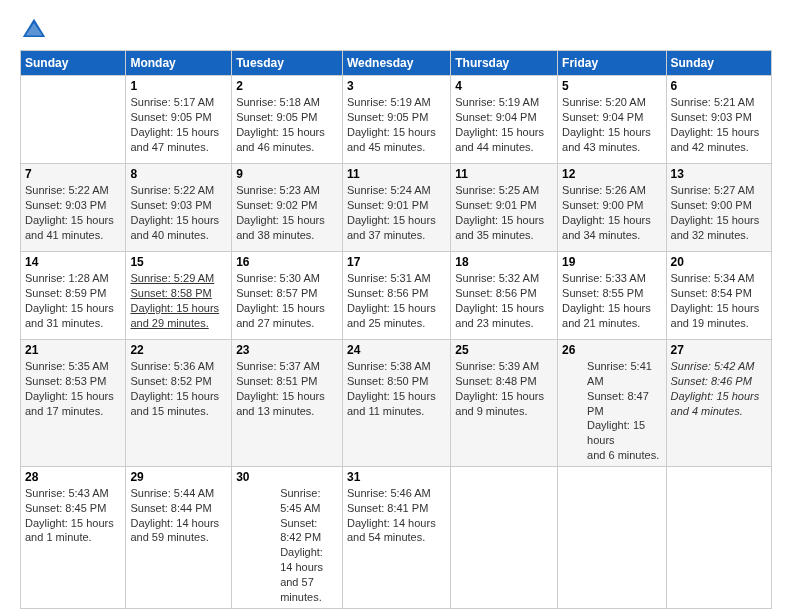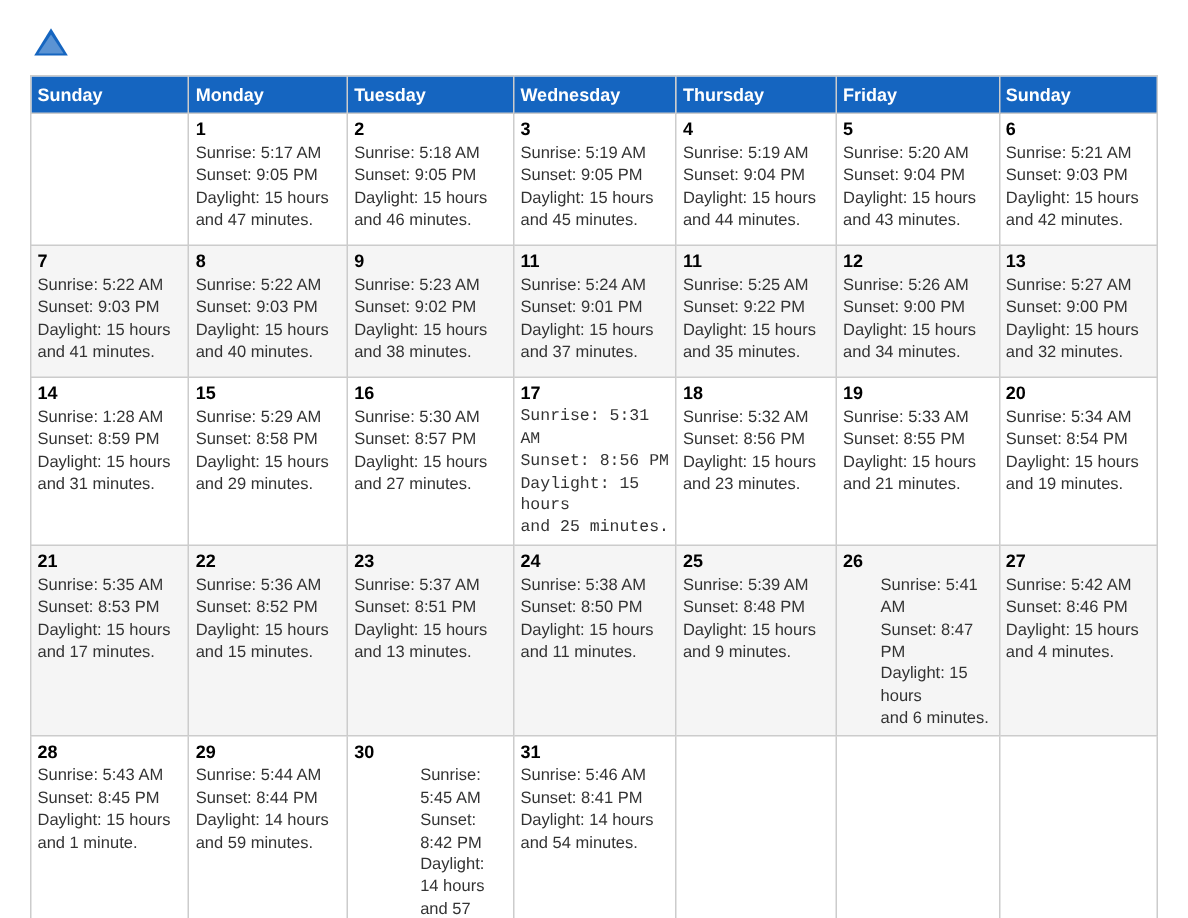--- a/index.html
+++ b/index.html
@@ -209,7 +209,7 @@
           <td>
             <span class="day-num">11</span>
             <div class="cell-text" style="white-space: pre-line;">Sunrise: 5:25 AM
-Sunset: 9:22 PM
+Sunset: 9:01 PM
 Daylight: 15 hours
 and 35 minutes.</div>
           </td>

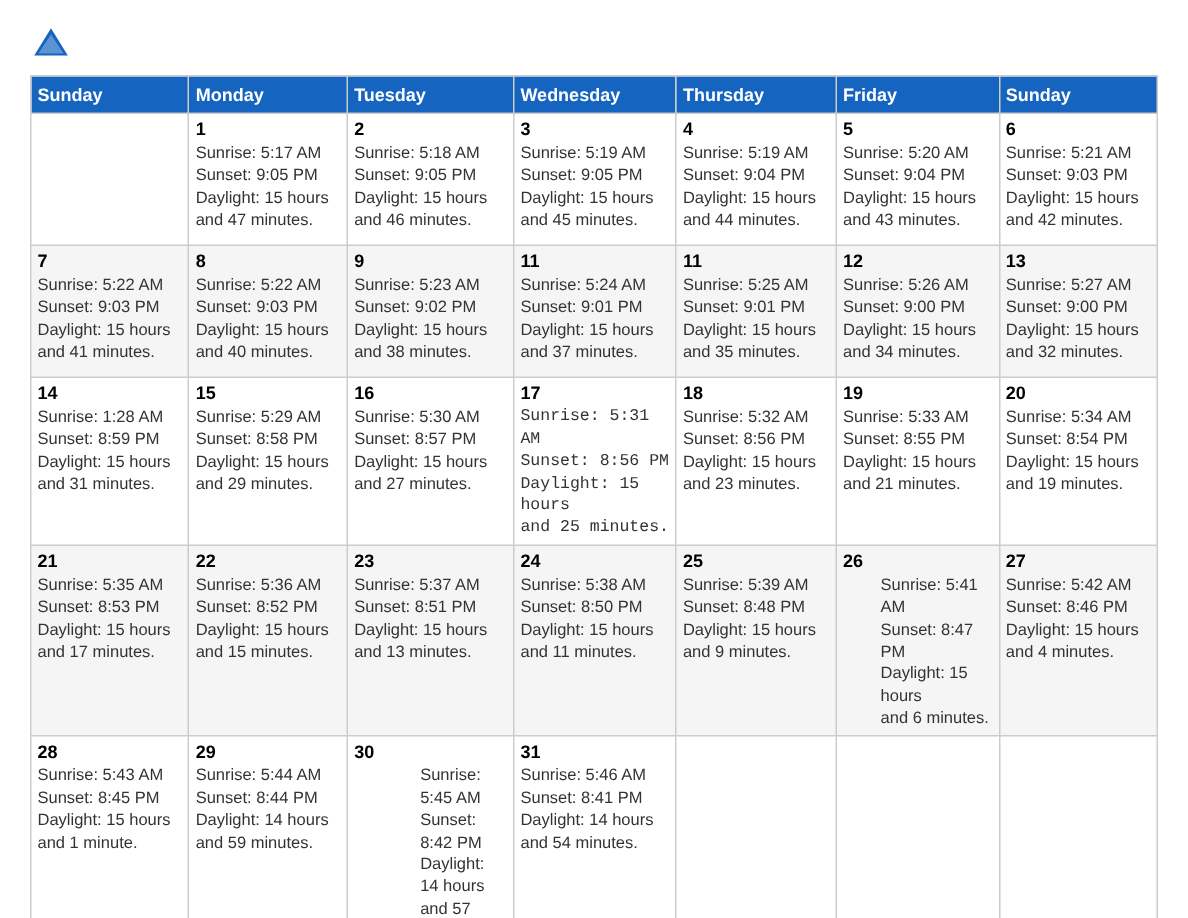--- a/index.html
+++ b/index.html
@@ -238,7 +238,7 @@
           </td>
           <td>
             <span class="day-num">15</span>
-            <div class="cell-text" style="white-space: pre-line;">Sunrise: 5:29 AM
+            <div class="cell-text" style="white-space: pre-line; text-decoration: underline;">Sunrise: 5:29 AM
 Sunset: 8:58 PM
 Daylight: 15 hours
 and 29 minutes.</div>

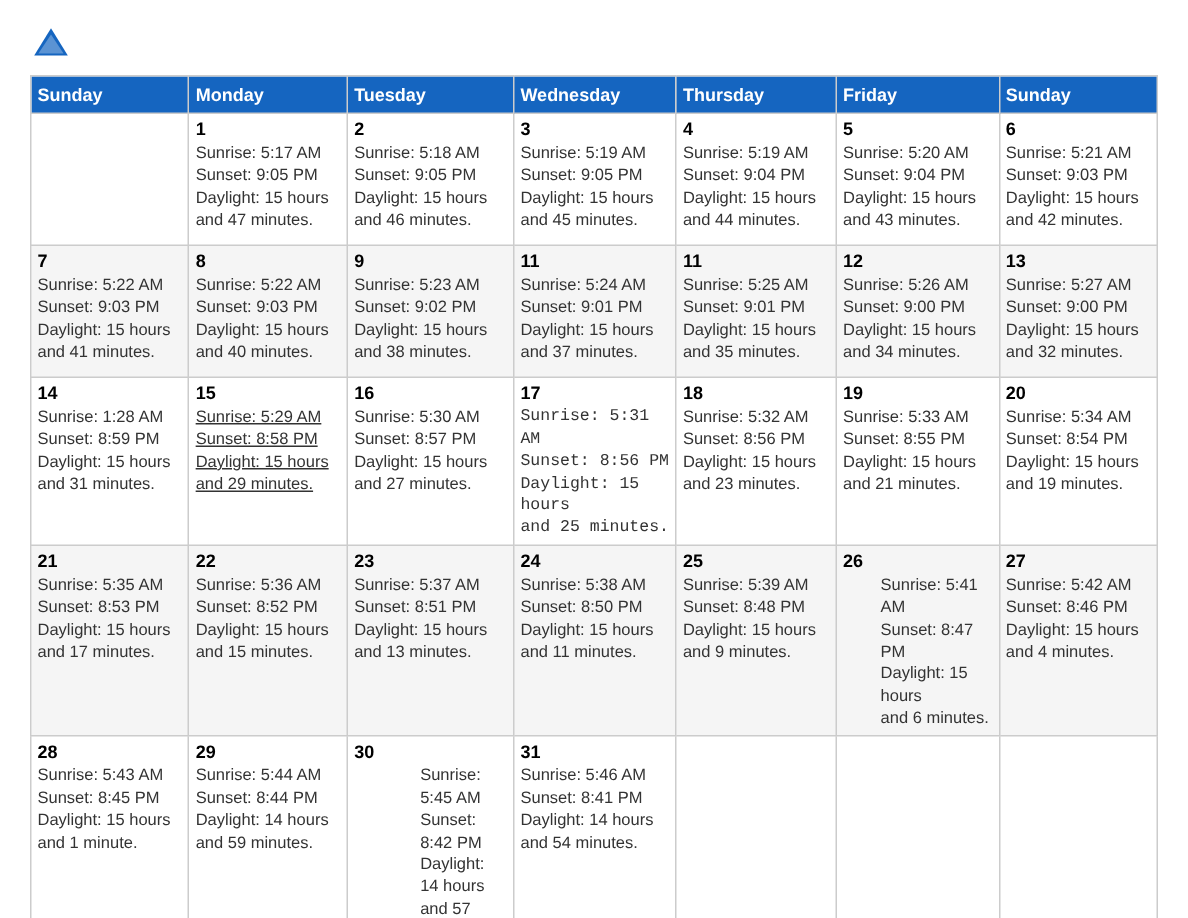--- a/index.html
+++ b/index.html
@@ -252,7 +252,7 @@
           </td>
           <td>
             <span class="day-num">17</span>
-            <div class="cell-text" style="white-space: pre-line; font-family: Liberation Mono, monospace;">Sunrise: 5:31 AM
+            <div class="cell-text" style="white-space: pre-line;">Sunrise: 5:31 AM
 Sunset: 8:56 PM
 Daylight: 15 hours
 and 25 minutes.</div>

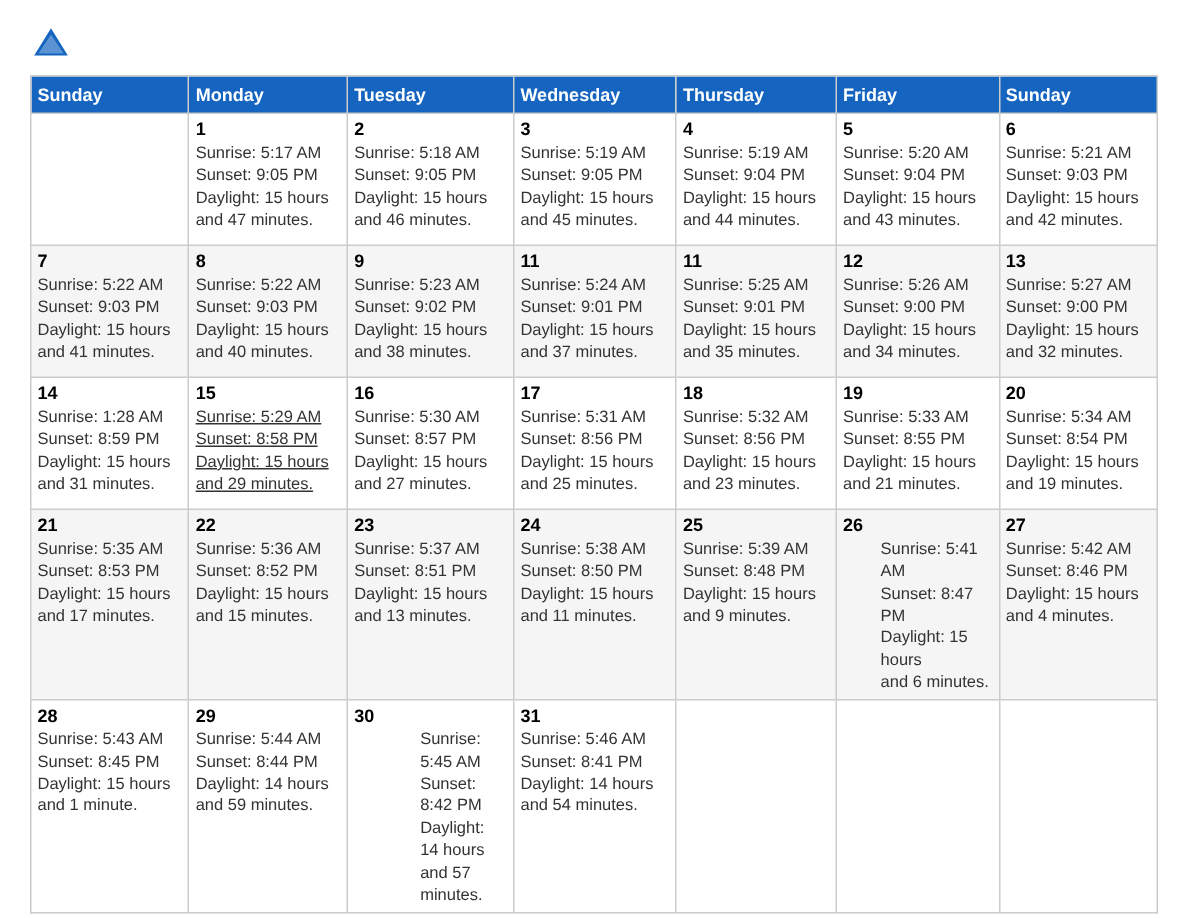--- a/index.html
+++ b/index.html
@@ -324,7 +324,7 @@
           </td>
           <td>
             <span class="day-num">27</span>
-            <div class="cell-text" style="white-space: pre-line;">Sunrise: 5:42 AM
+            <div class="cell-text" style="white-space: pre-line; font-style: italic;">Sunrise: 5:42 AM
 Sunset: 8:46 PM
 Daylight: 15 hours
 and 4 minutes.</div>

